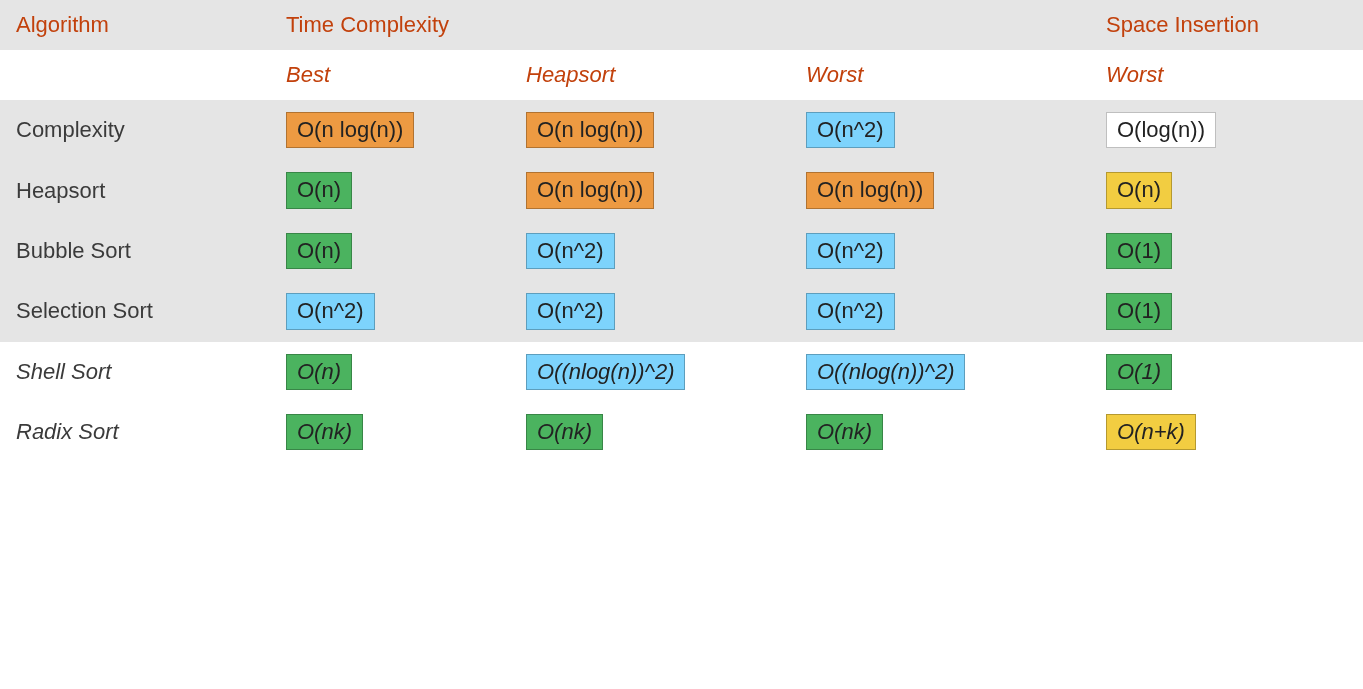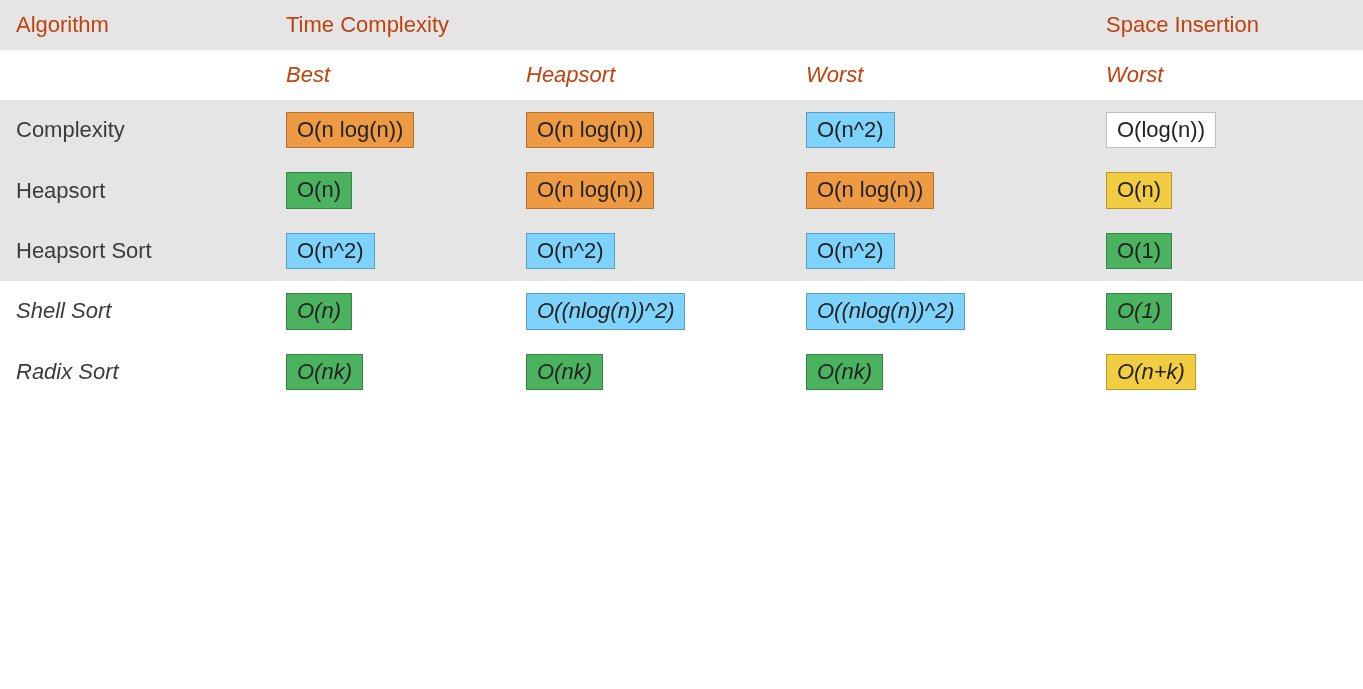--- a/index.html
+++ b/index.html
@@ -89,6 +89,13 @@
         <td><span class="chip yellow">O(n)</span></td>
       </tr>
       <tr class="shade">
+        <td>Bubble Sort</td>
+        <td><span class="chip green">O(n)</span></td>
+        <td><span class="chip red">O(n^2)</span></td>
+        <td><span class="chip red">O(n^2)</span></td>
+        <td><span class="chip green">O(1)</span></td>
+      </tr>
+      <tr class="shade">
         <td>Heapsort Sort</td>
         <td><span class="chip red">O(n^2)</span></td>
         <td><span class="chip red">O(n^2)</span></td>

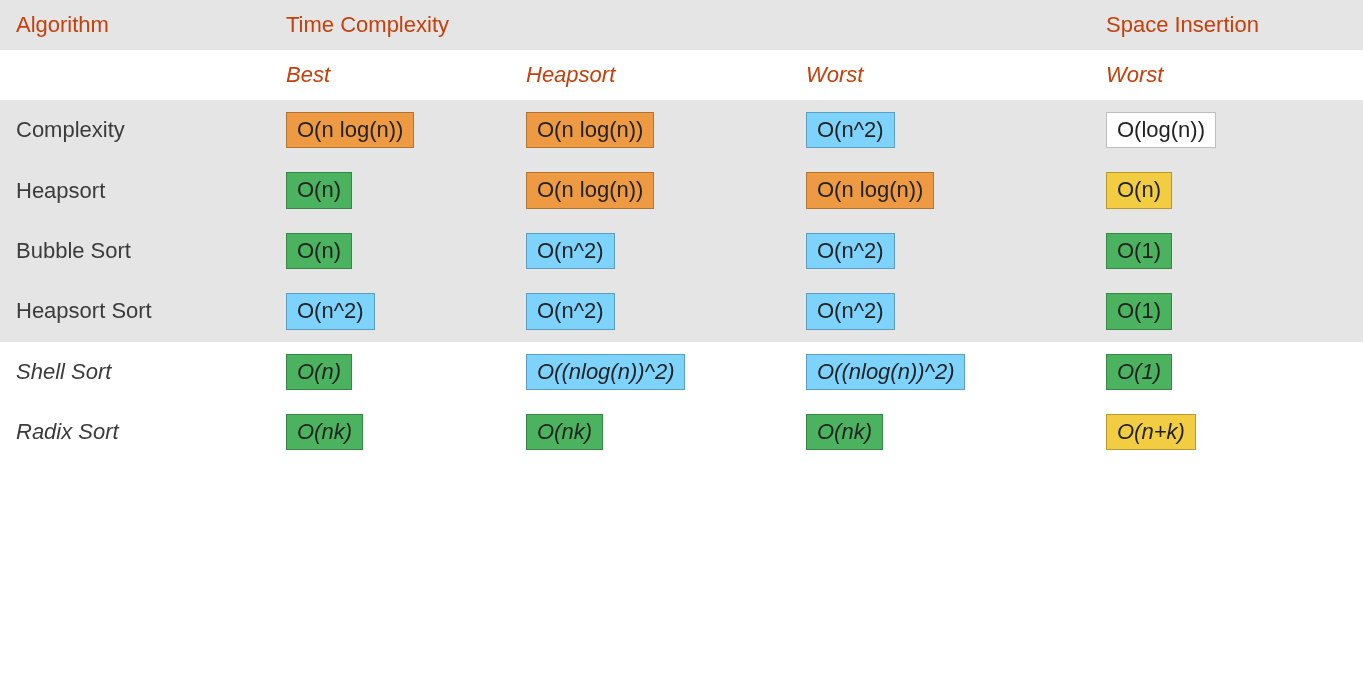--- a/index.html
+++ b/index.html
@@ -96,7 +96,7 @@
         <td><span class="chip green">O(1)</span></td>
       </tr>
       <tr class="shade">
-        <td>Heapsort Sort</td>
+        <td>Selection Sort</td>
         <td><span class="chip red">O(n^2)</span></td>
         <td><span class="chip red">O(n^2)</span></td>
         <td><span class="chip red">O(n^2)</span></td>

